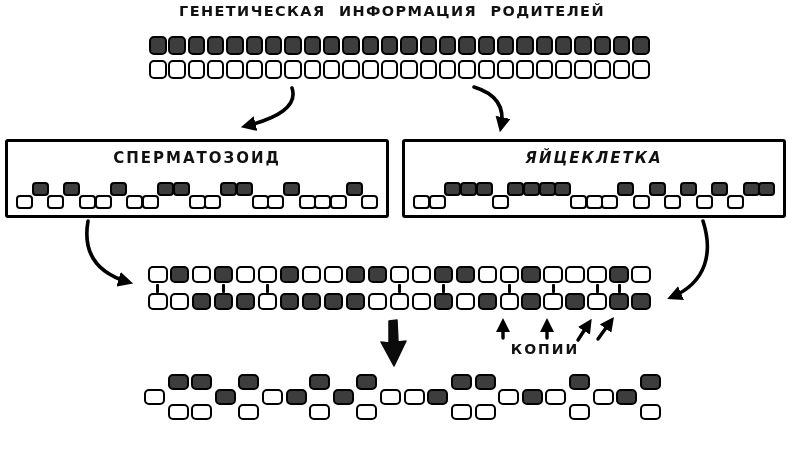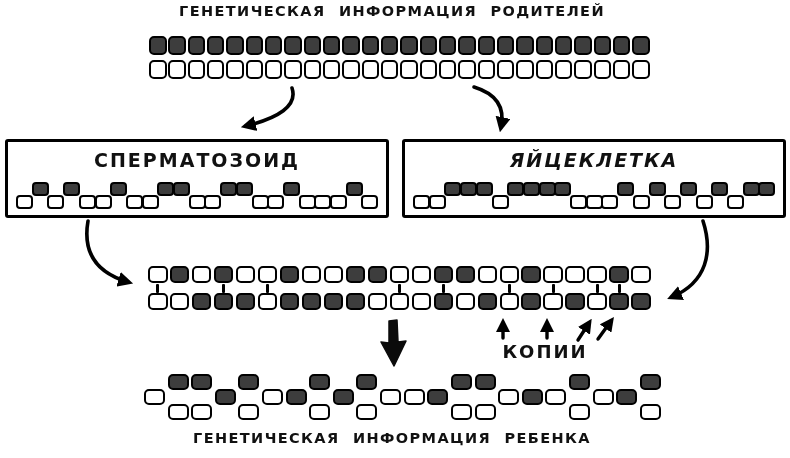--- a/index.html
+++ b/index.html
@@ -22,7 +22,7 @@
         box-sizing:border-box;background:#fff;}
   #sperm-box{left:5px;}
   #egg-box{left:402px;font-style:italic;}
-  .pbox .box-label{position:absolute;top:7px;left:0;right:0;text-align:center;font-size:19px;
+  .pbox .box-label{position:absolute;top:7px;left:0;right:0;text-align:center;font-size:15px;
         font-weight:bold;letter-spacing:2px;white-space:nowrap;}
   .box-row{position:absolute;left:8px;right:8px;top:40px;height:29px;display:flex;}
   .box-row .bead{width:17px;height:14px;border-width:2.2px;border-radius:4px;margin-right:-1.3px;

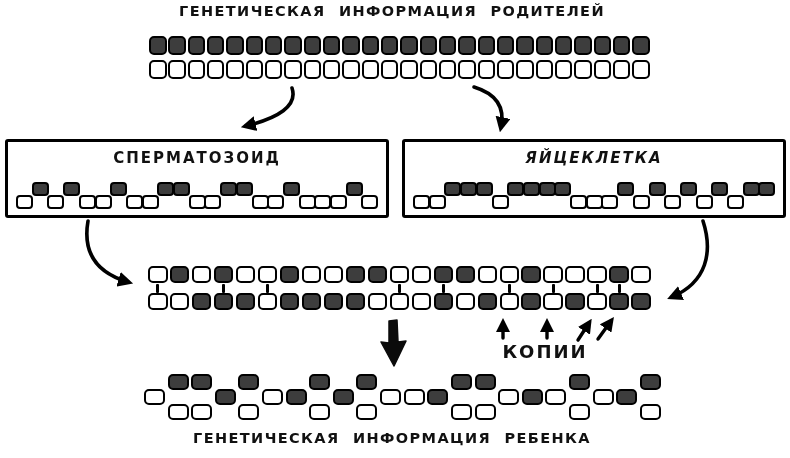--- a/index.html
+++ b/index.html
@@ -36,7 +36,7 @@
   .child-col .b-bottom{top:30px;}
   .child-col .b-mid{top:15px;}
   #copies-label{position:absolute;left:470px;top:341px;width:150px;text-align:center;
-        font-size:18px;font-weight:bold;letter-spacing:2px;}
+        font-size:14px;font-weight:bold;letter-spacing:2px;}
   #arrow-layer{position:absolute;left:0;top:0;pointer-events:none;}
 </style>
 </head>

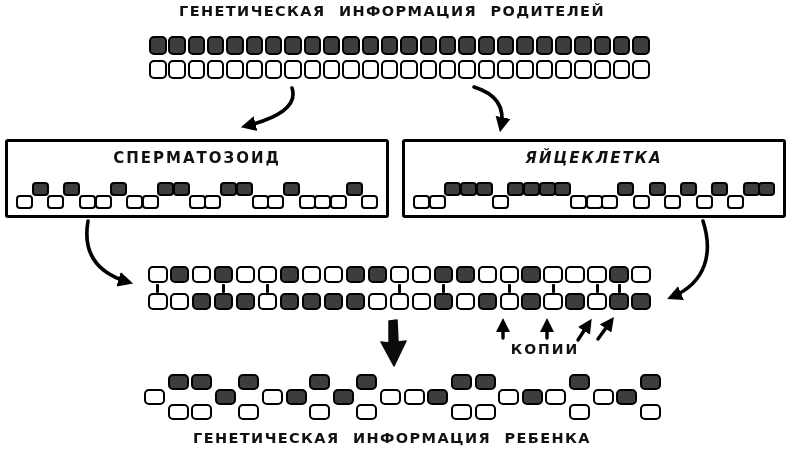--- a/index.html
+++ b/index.html
@@ -303,7 +303,6 @@
       </span>
     </div>
 
-  <div class="caption" style="top:430px;">ГЕНЕТИЧЕСКАЯ ИНФОРМАЦИЯ РЕБЕНКА</div>
 
   <svg id="arrow-layer" width="790" height="458" viewBox="0 0 790 458">
     <defs>

